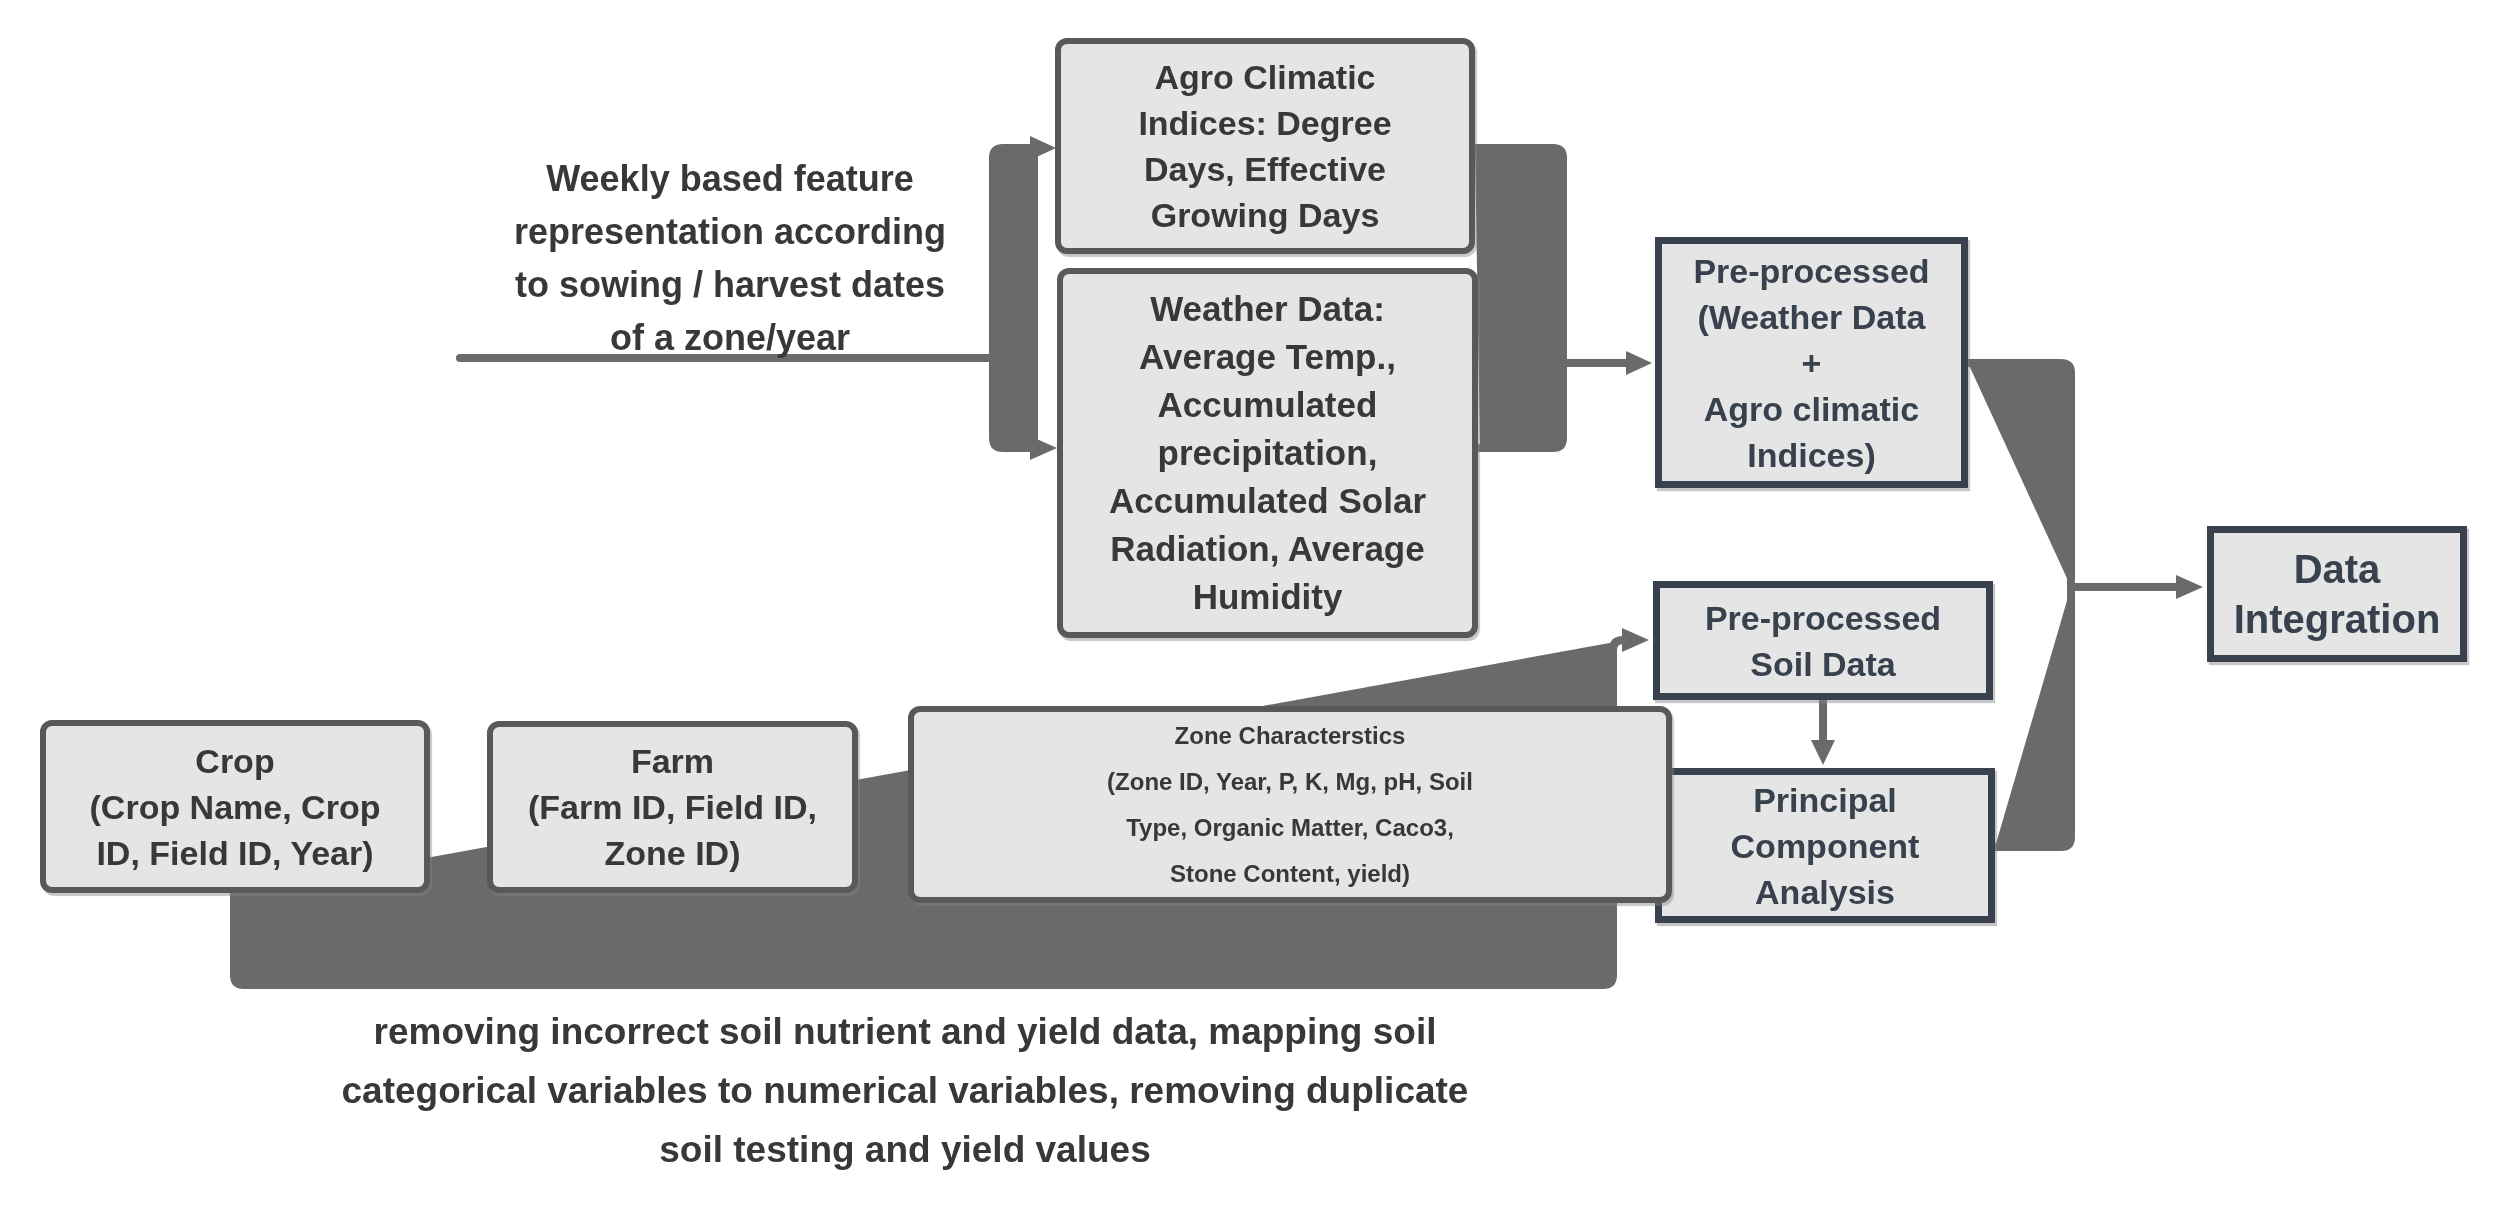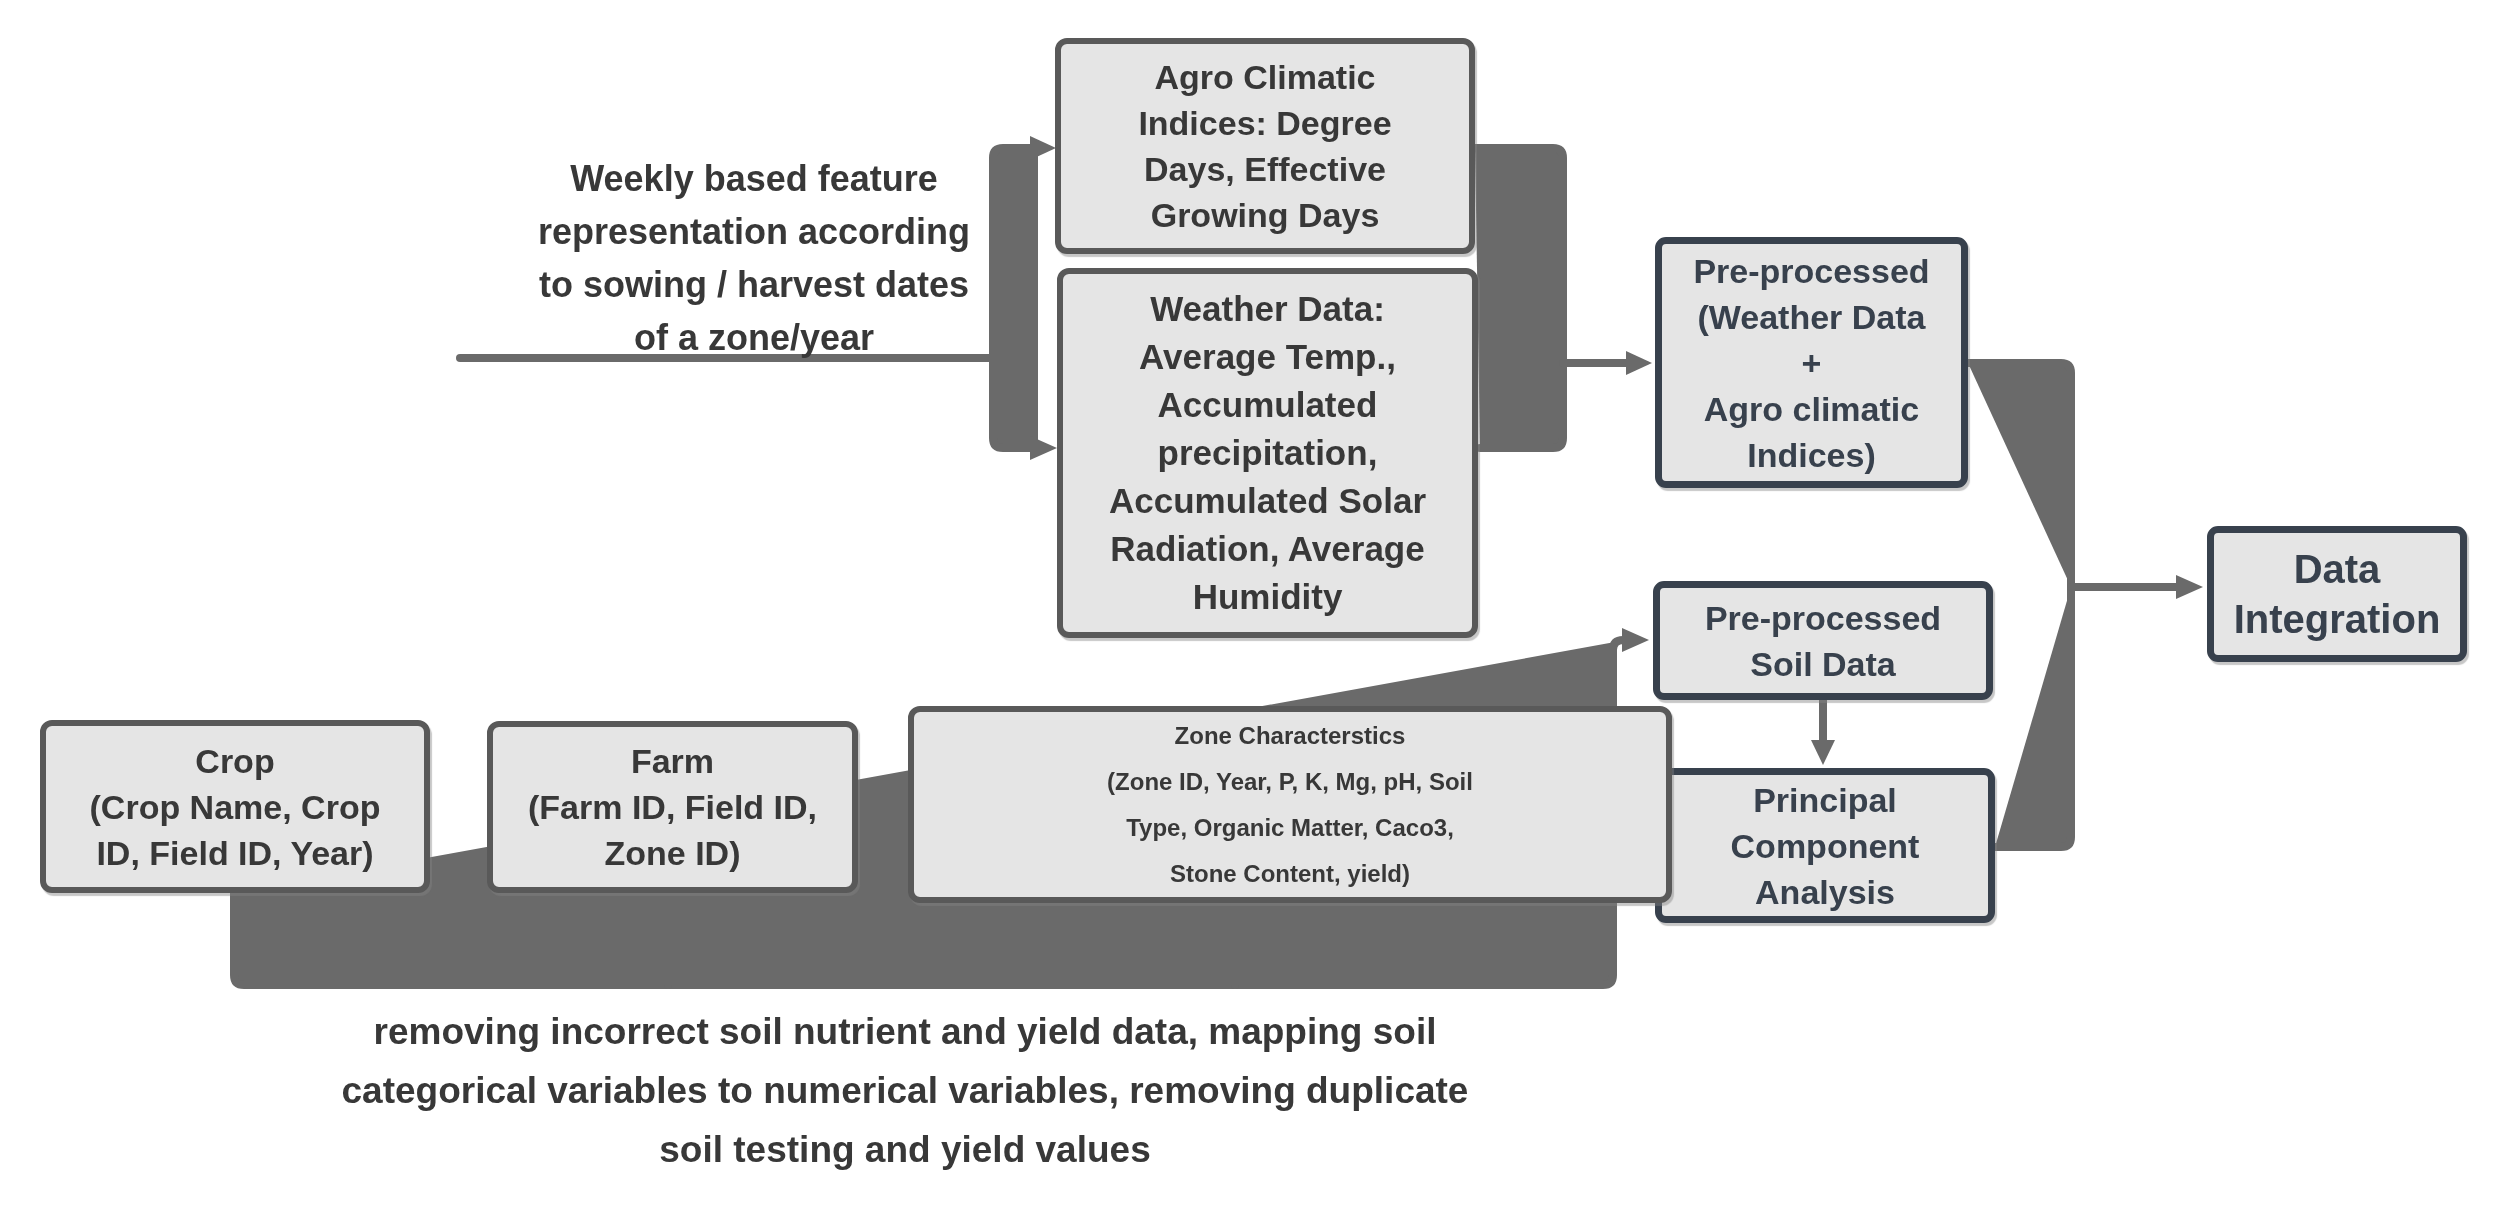--- a/index.html
+++ b/index.html
@@ -60,7 +60,7 @@
   #box-pre-soil{left:1653px;top:581px;width:340px;height:119px;font-size:34px;line-height:46px;}
   #box-pca{left:1655px;top:768px;width:340px;height:155px;font-size:34px;line-height:46px;}
   #box-data-integration{left:2207px;top:526px;width:260px;height:136px;font-size:40px;line-height:50px;}
-  #label-weekly{left:464px;top:152px;width:580px;font-size:36px;line-height:53px;}
+  #label-weekly{left:440px;top:152px;width:580px;font-size:36px;line-height:53px;}
   #label-note{left:255px;top:1002px;width:1300px;font-size:37px;line-height:59px;}
 </style>
 </head>

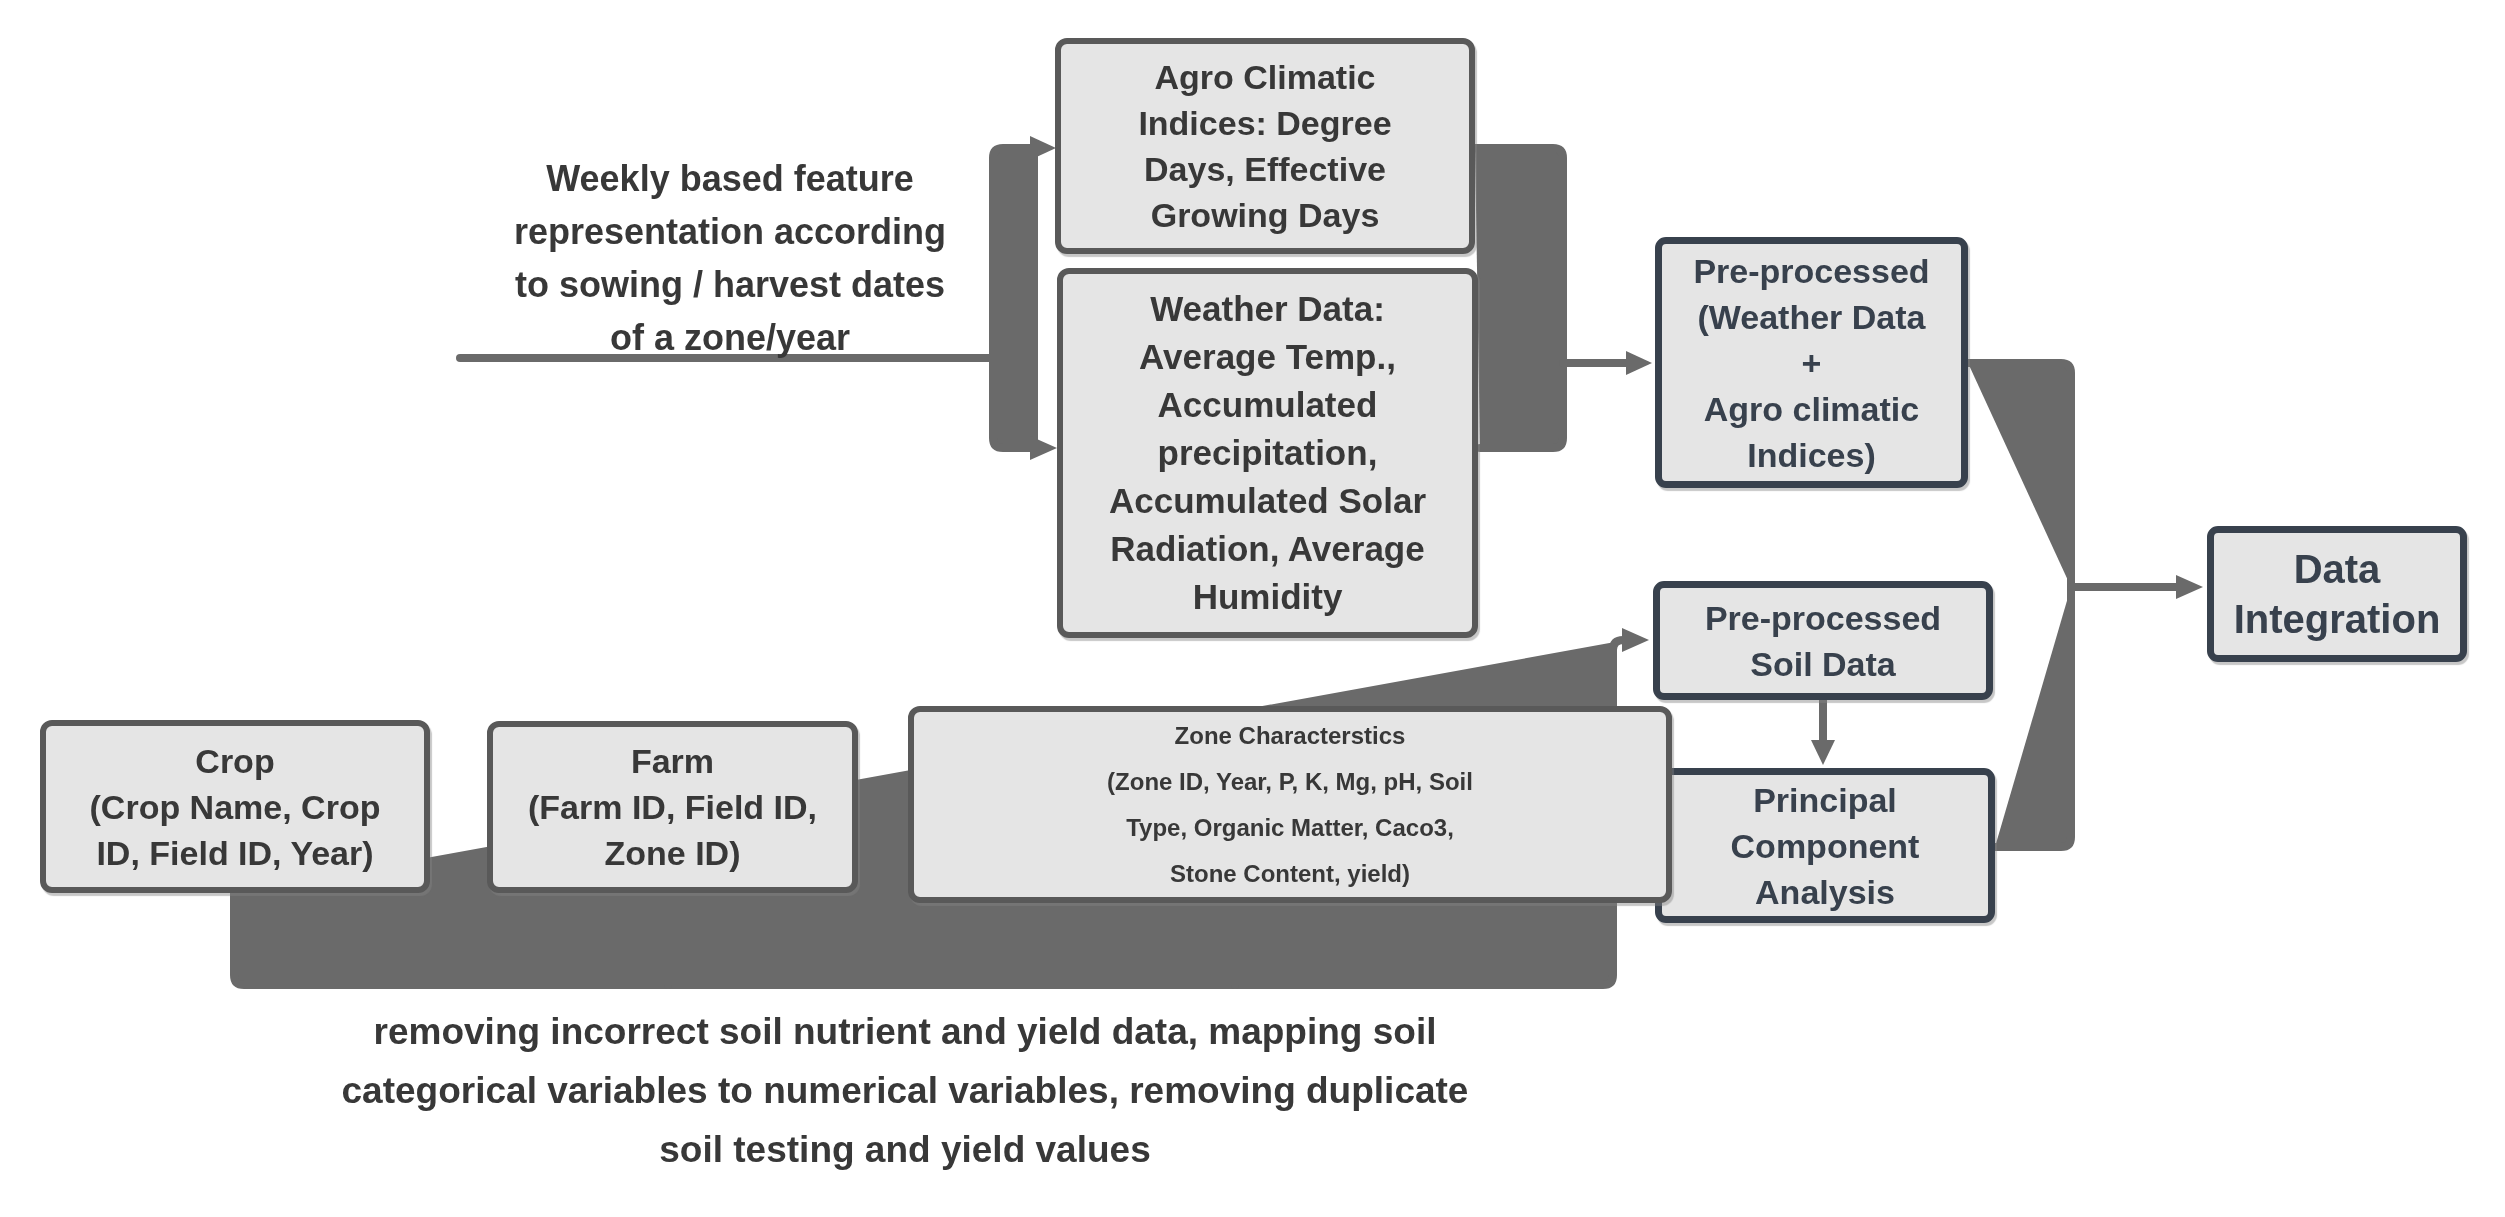--- a/index.html
+++ b/index.html
@@ -37,7 +37,7 @@
   }
   .node.dark{
     border:7px solid var(--dark-border);
-    border-radius:11px;
+    border-radius:0;
     color:var(--dark-text);
     box-shadow:2px 3px 1px rgba(130,130,130,0.45);
   }

